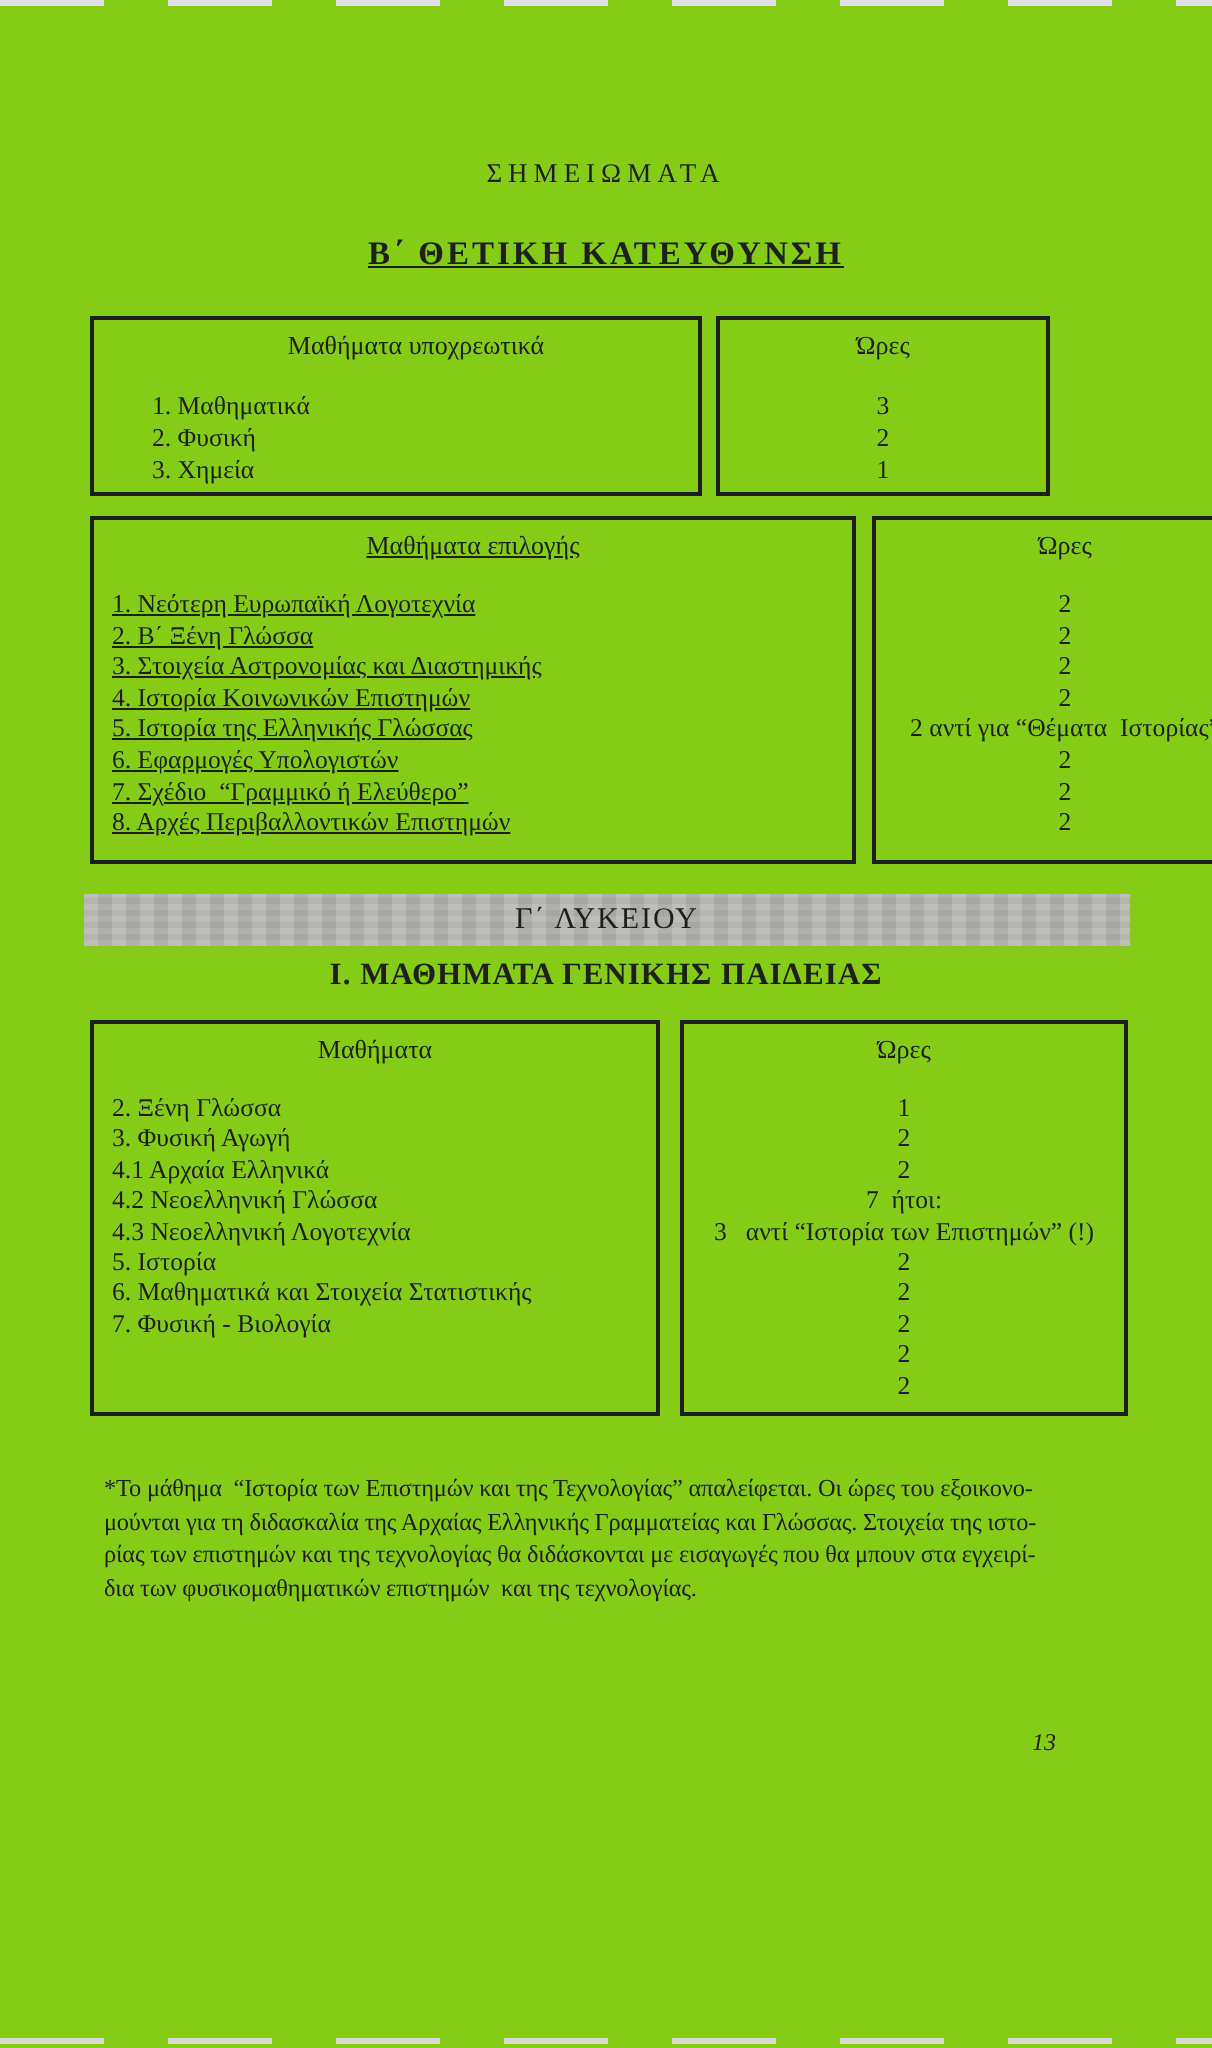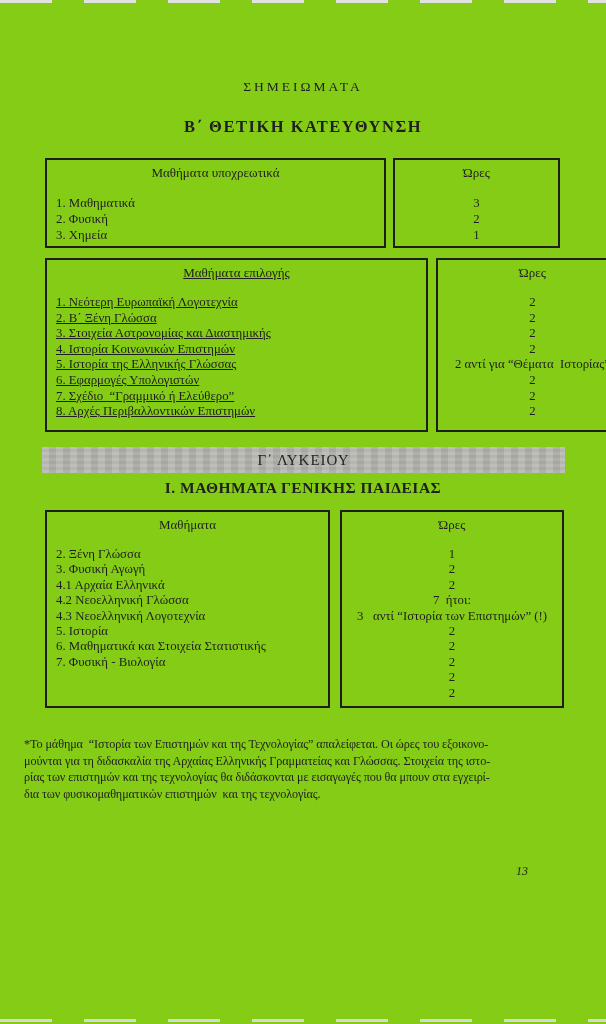--- a/index.html
+++ b/index.html
@@ -19,7 +19,7 @@
   }
   .h-kateythynsi {
     position:absolute; top:117px; left:0; width:100%;
-    text-align:center; font-size:16.5px; font-weight:bold; letter-spacing:1.5px;
+    text-align:center; font-size:16.5px; font-weight:bold; letter-spacing:1.5px;text-decoration:underline;
   }
 
   .tbl { position:absolute; left:45px; display:flex; }

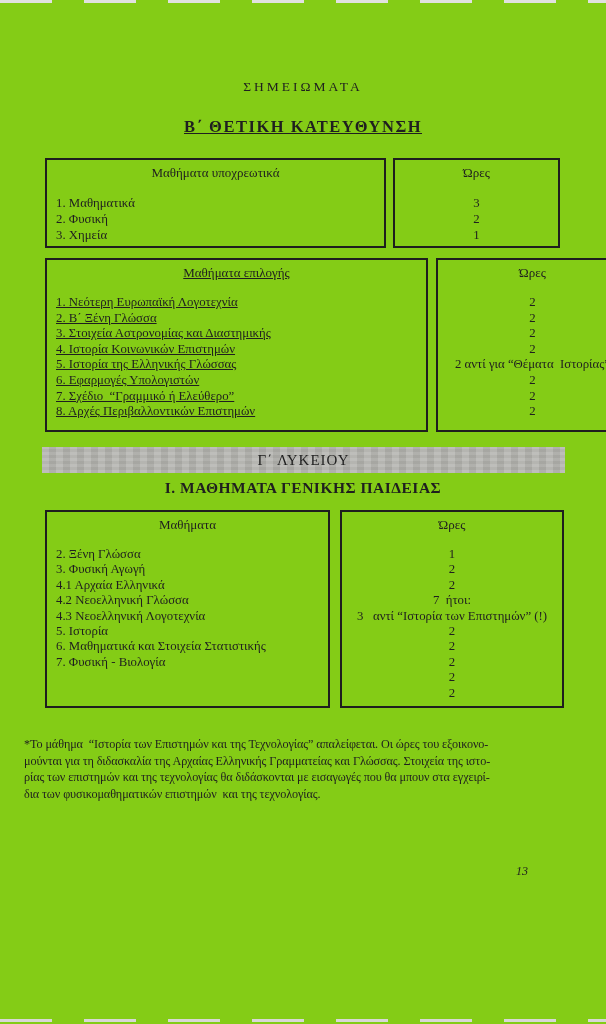--- a/index.html
+++ b/index.html
@@ -30,7 +30,7 @@
   .hours-box .row { text-align:center; padding-left:0; }
 
   #tbl1 { top:158px; }
-  #tbl1 .subjects  { width:341px; height:90px; margin-right:7px; }
+  #tbl1 .subjects  { width:306px; height:90px; margin-right:7px;padding-left:20px; }
   #tbl1 .hours-box { width:167px; height:90px; }
 
   #tbl2 { top:258px; }

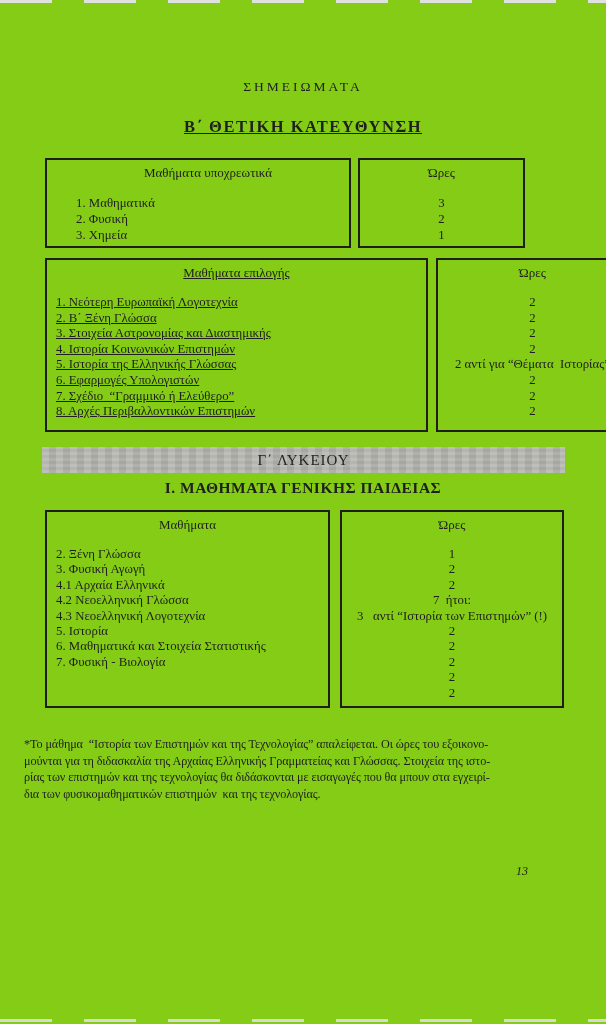--- a/index.html
+++ b/index.html
@@ -56,7 +56,7 @@
     text-align:center; font-weight:bold; font-size:15.5px; letter-spacing:0.5px;
   }
 
-  .footnote { position:absolute; top:736px; left:24px; width:540px; }
+  .footnote { position:absolute; top:736px; left:52px; width:540px; }
   .fline { font-size:12.2px; line-height:16.6px; white-space:pre; letter-spacing:-0.1px; }
 
   .pagenum { position:absolute; top:864px; left:516px; font-style:italic; font-size:12px; }

